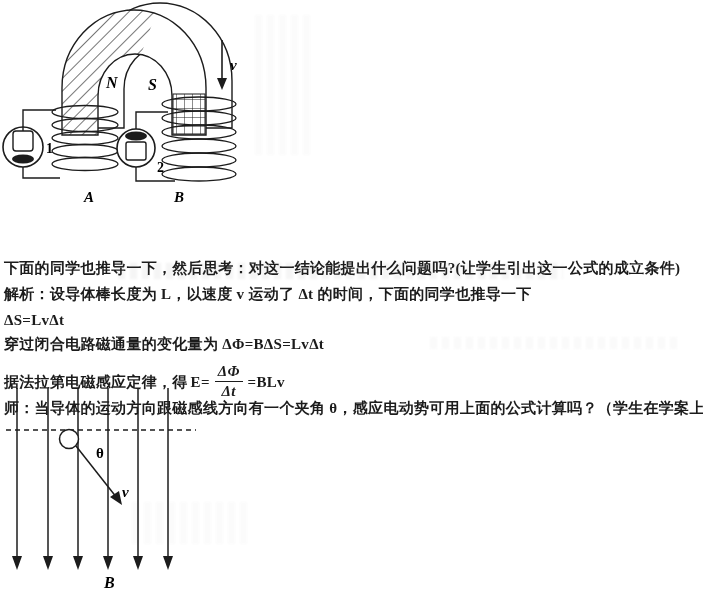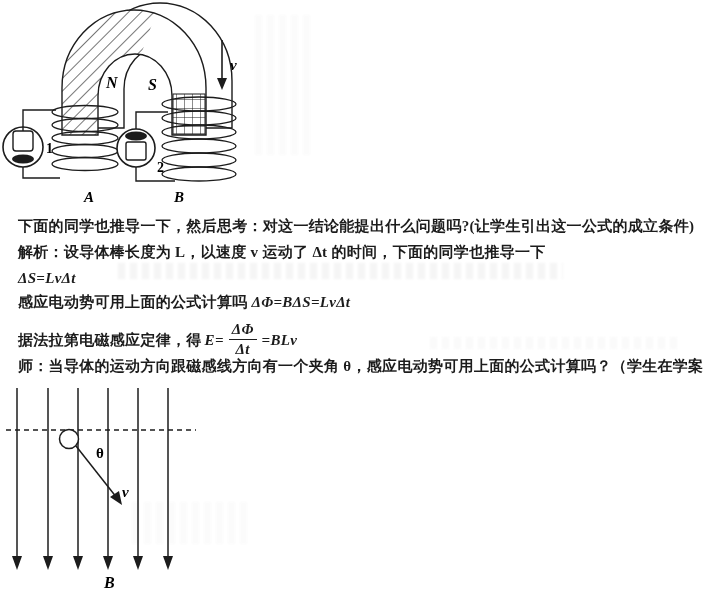--- a/index.html
+++ b/index.html
@@ -11,8 +11,8 @@
   #fig-top{left:0;top:0;}
   #fig-bottom{left:0;top:385px;}
   .textline{
-    position:absolute;left:18px;white-space:nowrap;
-    font-size:15px;font-weight:700;letter-spacing:.3px;line-height:18px;
+    position:absolute;left:4px;white-space:nowrap;
+    font-size:15px;font-weight:700;letter-spacing:.3px;line-height:18px;margin-top:42px;
   }
   .math{font-style:italic;font-weight:700;}
   .mixed .seg{vertical-align:baseline;}

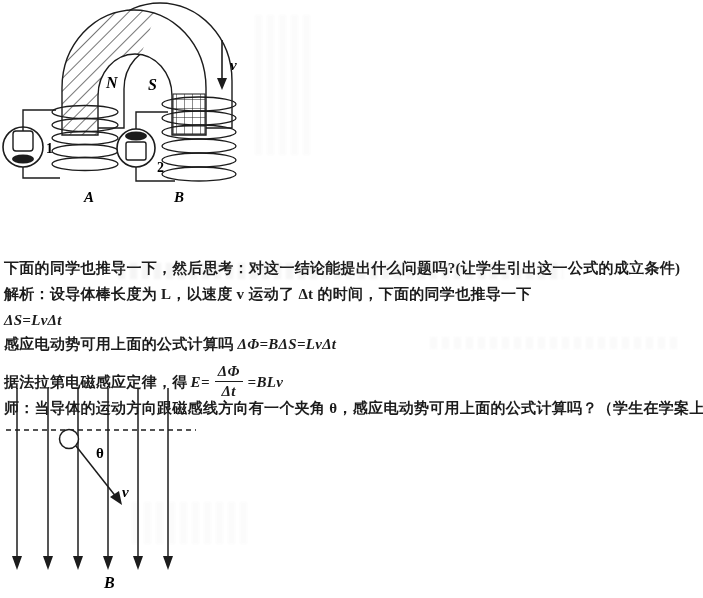--- a/index.html
+++ b/index.html
@@ -14,7 +14,7 @@
     position:absolute;left:4px;white-space:nowrap;
     font-size:15px;font-weight:700;letter-spacing:.3px;line-height:18px;margin-top:42px;
   }
-  .math{font-style:italic;font-weight:700;}
+  .math{font-weight:700;}
   .mixed .seg{vertical-align:baseline;}
   #line5{display:flex;align-items:center;gap:3px;text-align:right;}
   .frac{display:inline-flex;flex-direction:column;align-items:center;

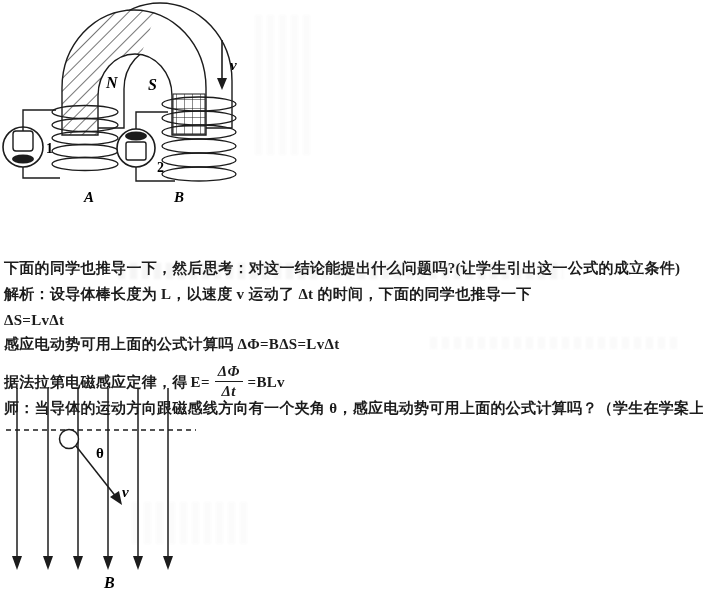--- a/index.html
+++ b/index.html
@@ -109,7 +109,7 @@
 <div class="textline math" style="top:269px">ΔS=LvΔt</div>
 
 <div class="textline mixed" style="top:293px">
-  <span class="seg">感应电动势可用上面的公式计算吗 </span><span class="seg math">ΔΦ=BΔS=LvΔt</span>
+  <span class="seg">穿过闭合电路磁通量的变化量为 </span><span class="seg math">ΔΦ=BΔS=LvΔt</span>
 </div>
 
 <div class="textline" id="line5" style="top:322px">

